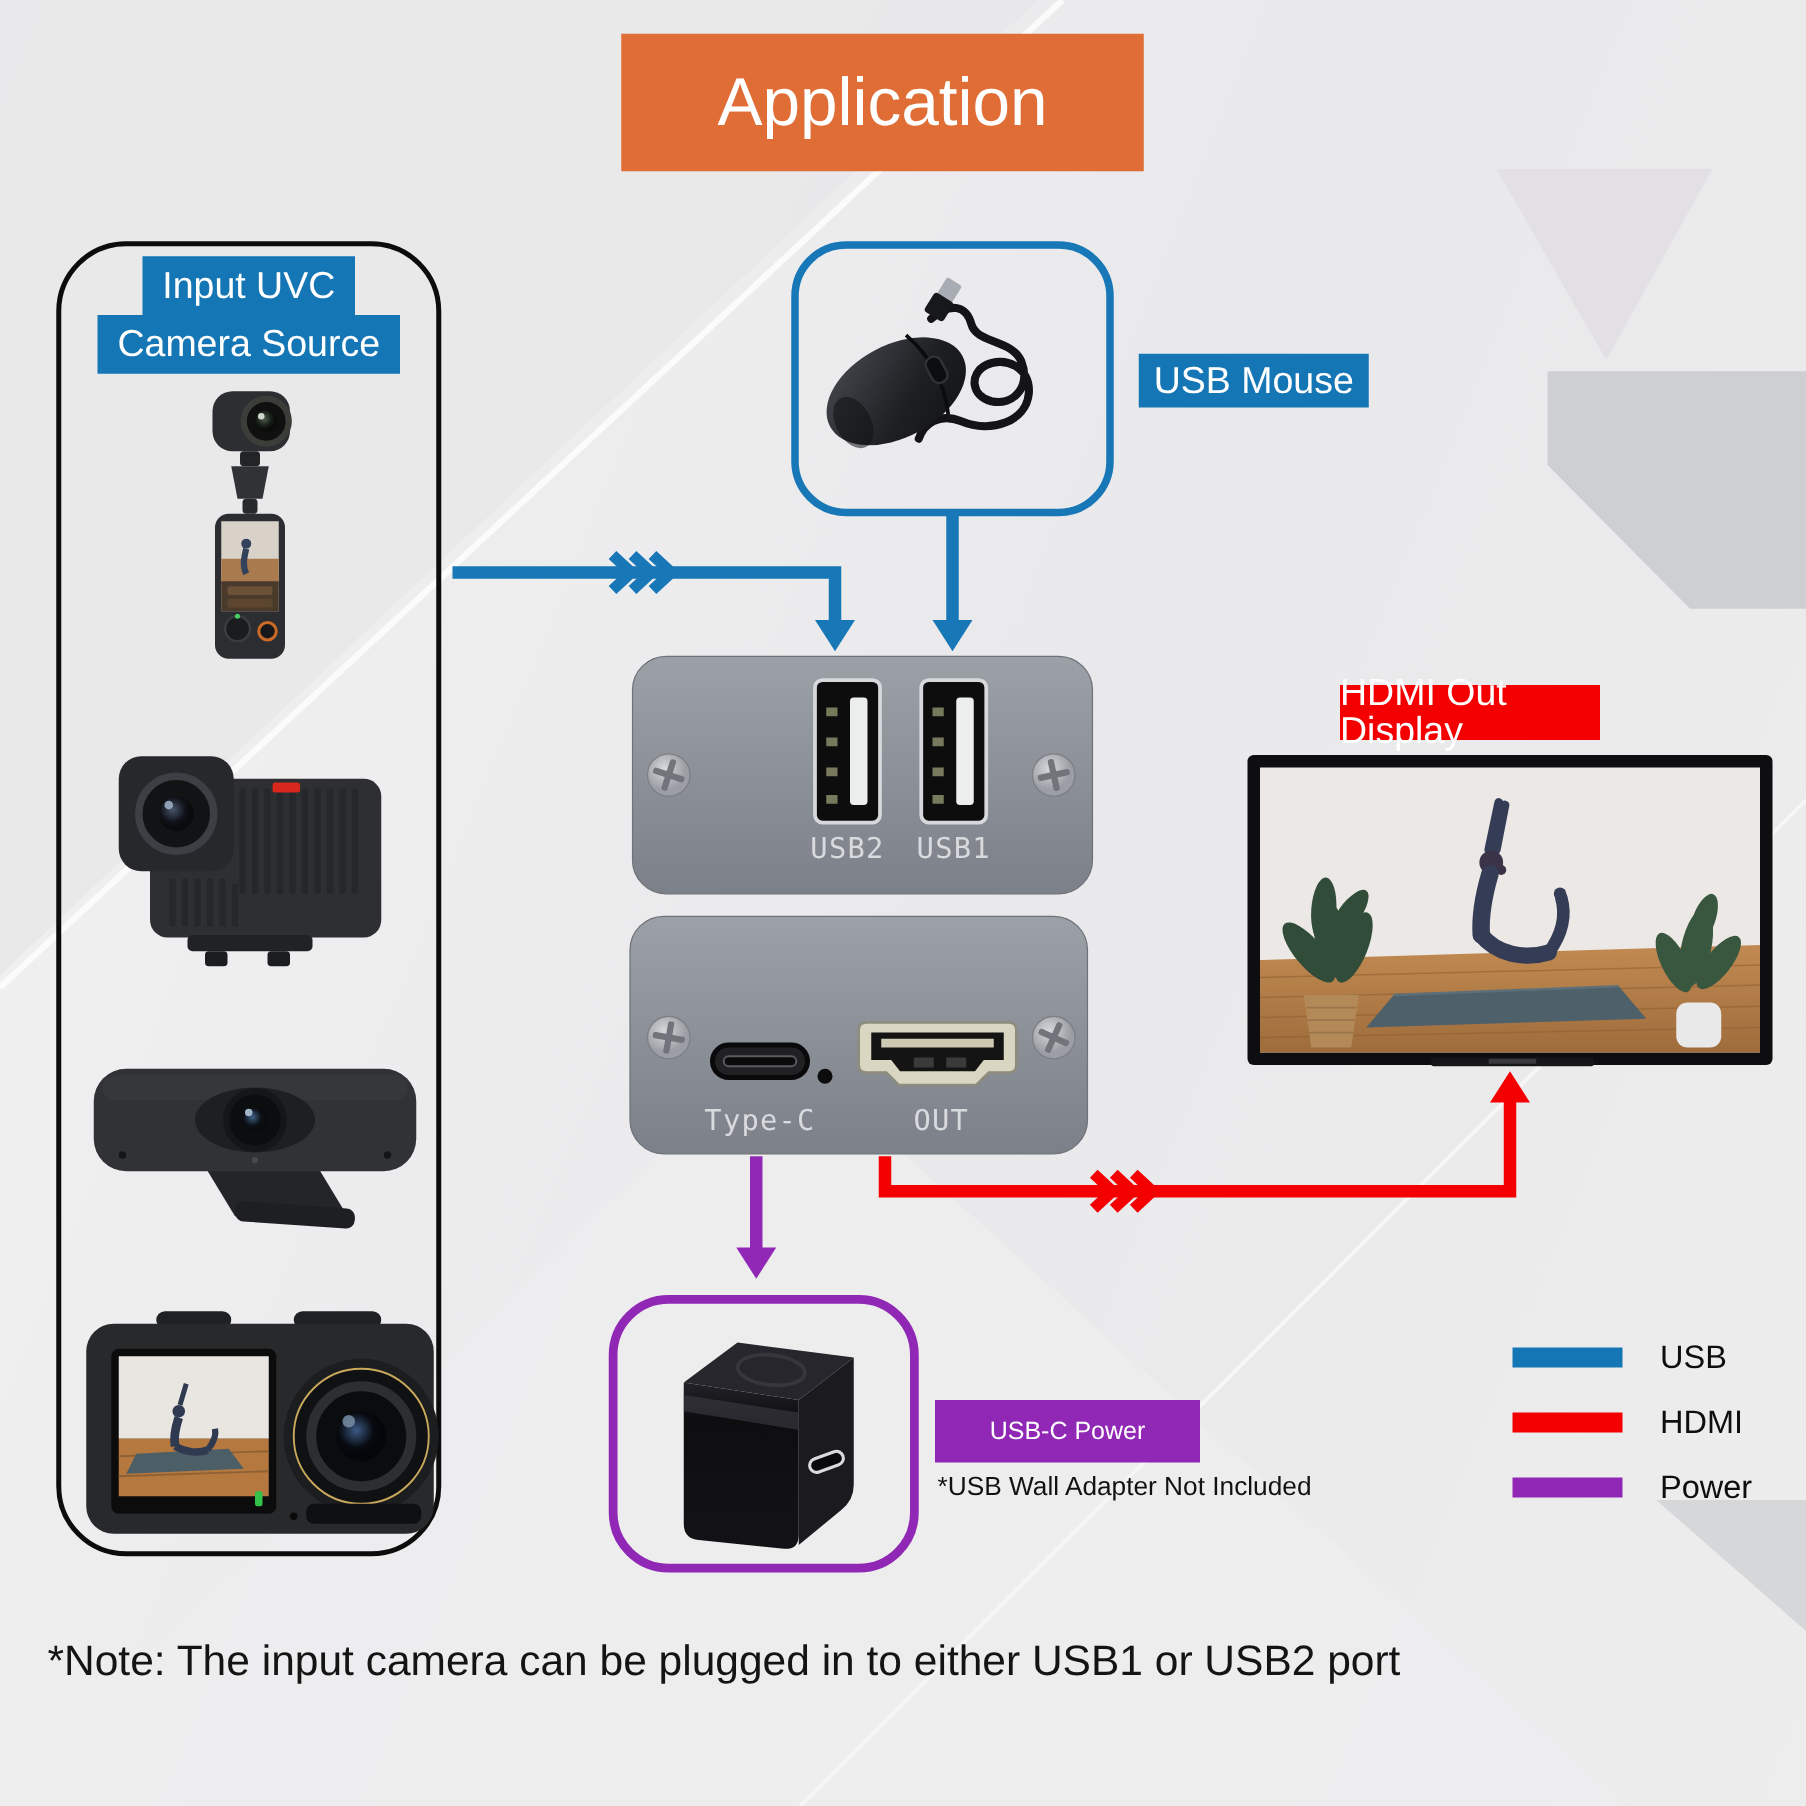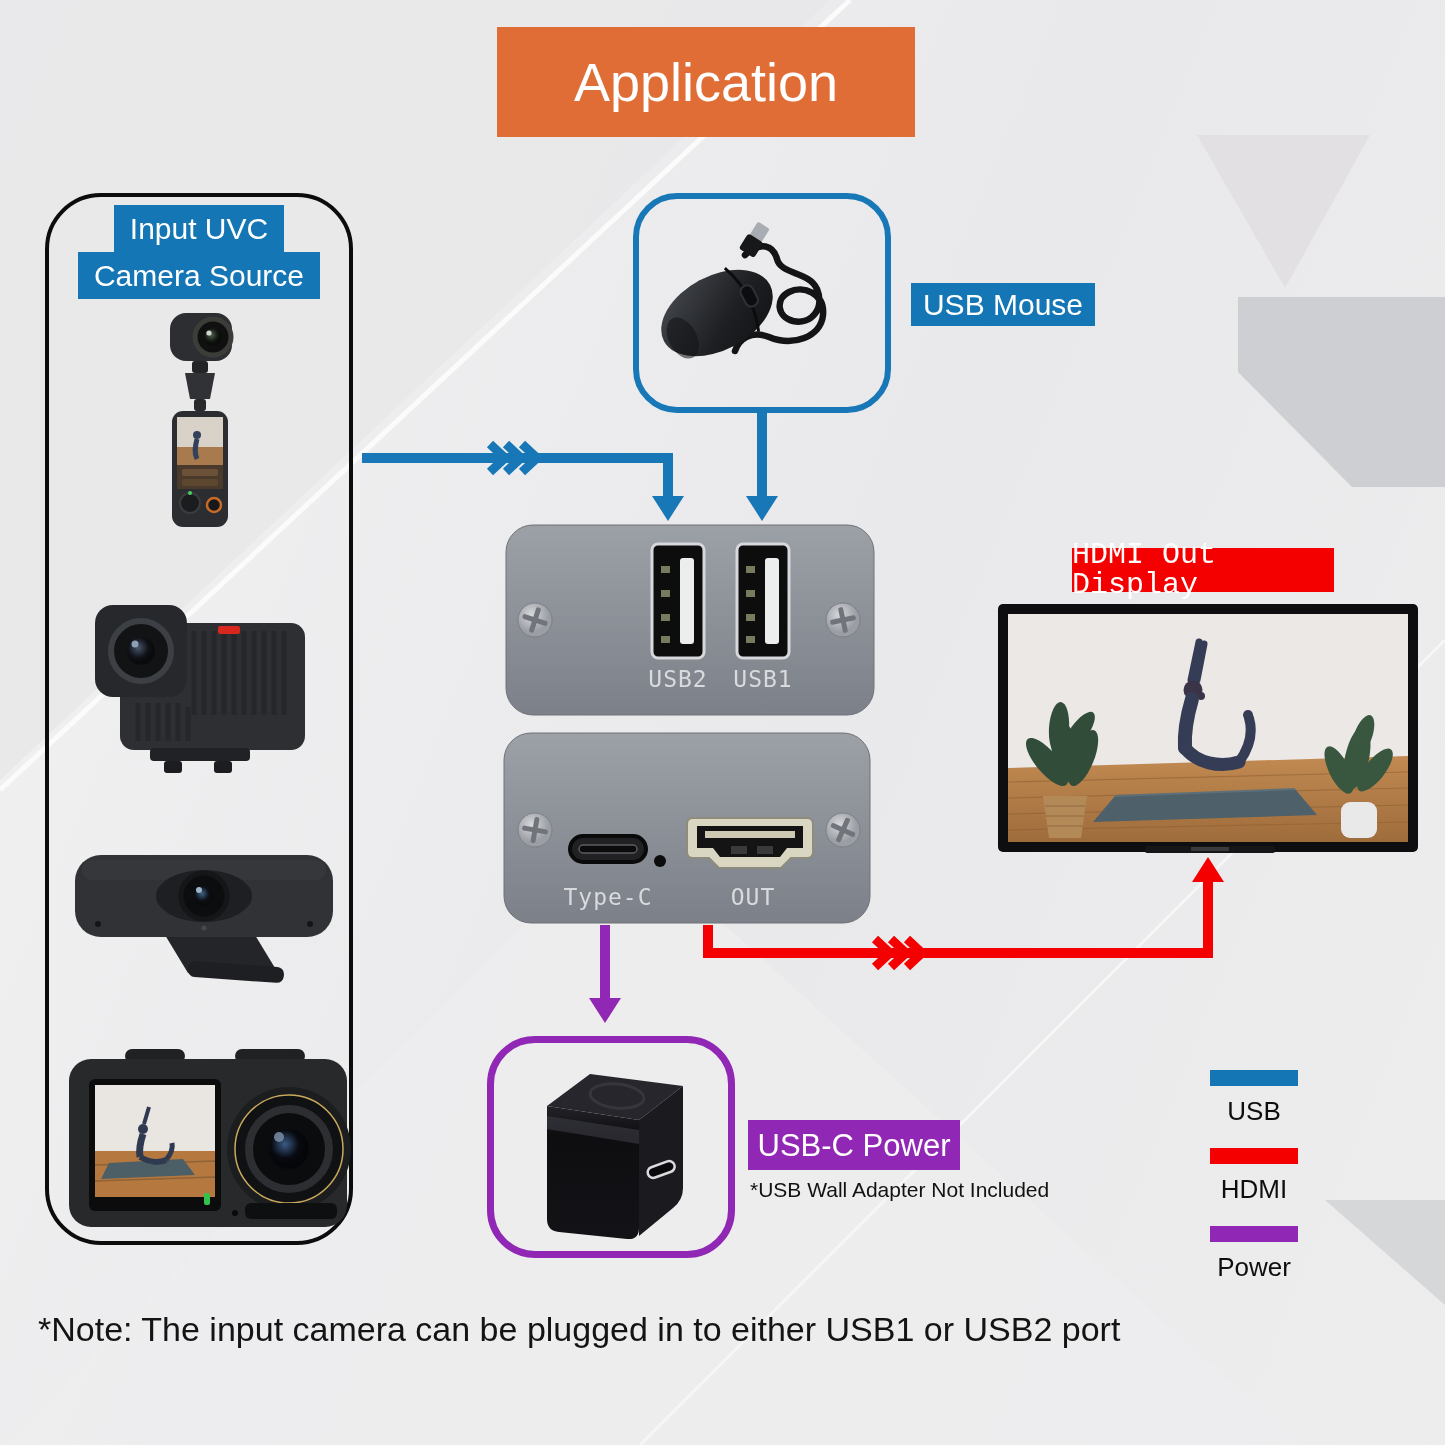--- a/index.html
+++ b/index.html
@@ -28,7 +28,7 @@
     border-radius:44px;box-sizing:border-box;}
   .mouse-label{left:911px;top:283px;width:184px;height:43px;}
   
-  .hdmi-label{left:1072px;top:548px;width:262px;height:44px;font-family:Liberation Mono, monospace;}
+  .hdmi-label{left:1072px;top:548px;width:208px;height:44px;}
   
   .power-box{left:487px;top:1036px;width:248px;height:222px;border:7px solid #9128B5;
     border-radius:48px;box-sizing:border-box;}

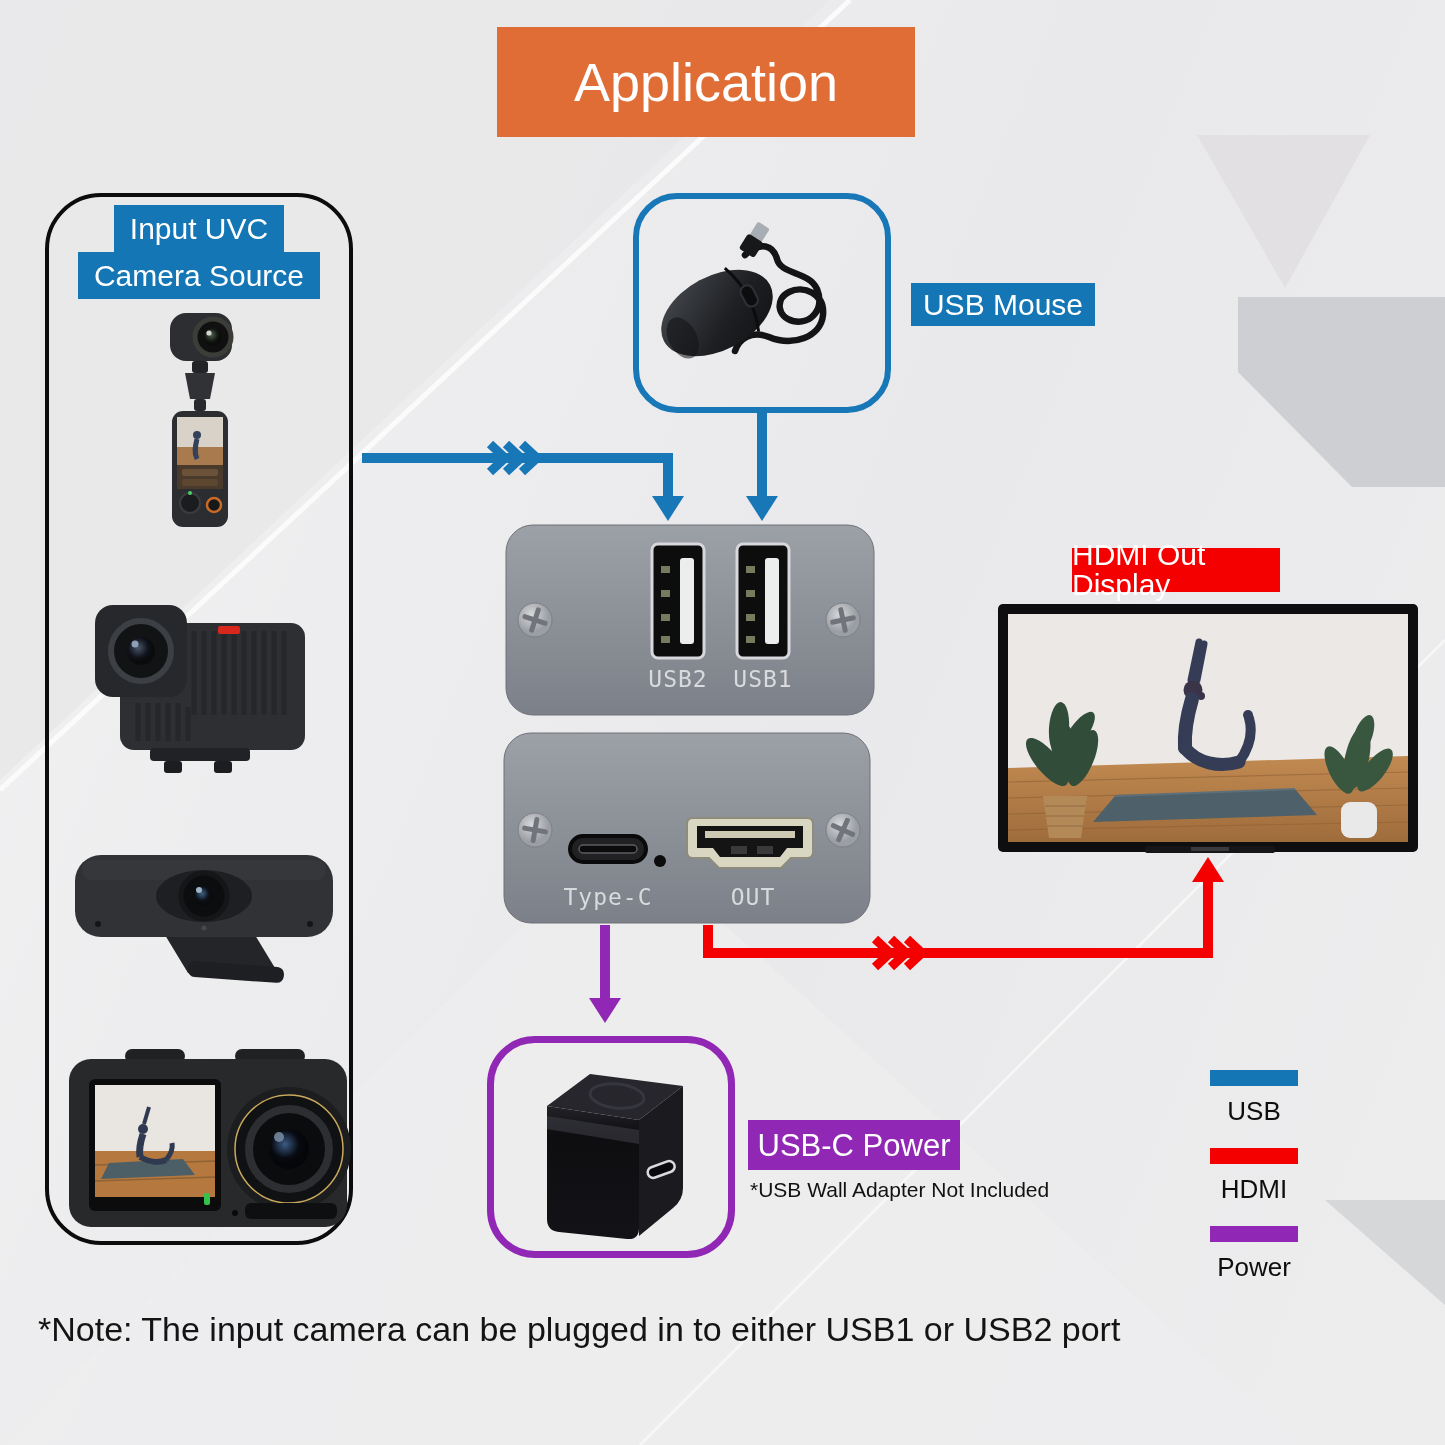--- a/index.html
+++ b/index.html
@@ -39,7 +39,7 @@
     font-size:23px;letter-spacing:1px;color:#d9dade;}
   
   .legend{left:1210px;top:1070px;display:flex;flex-direction:column;gap:21px;}
-  .legend-row{display:flex;align-items:center;gap:10px;flex-direction:column;}
+  .legend-row{display:flex;align-items:center;gap:30px;}
   .legend-swatch{width:88px;height:16px;}
   .legend-text{font-size:26px;color:#0e0e0e;}
   

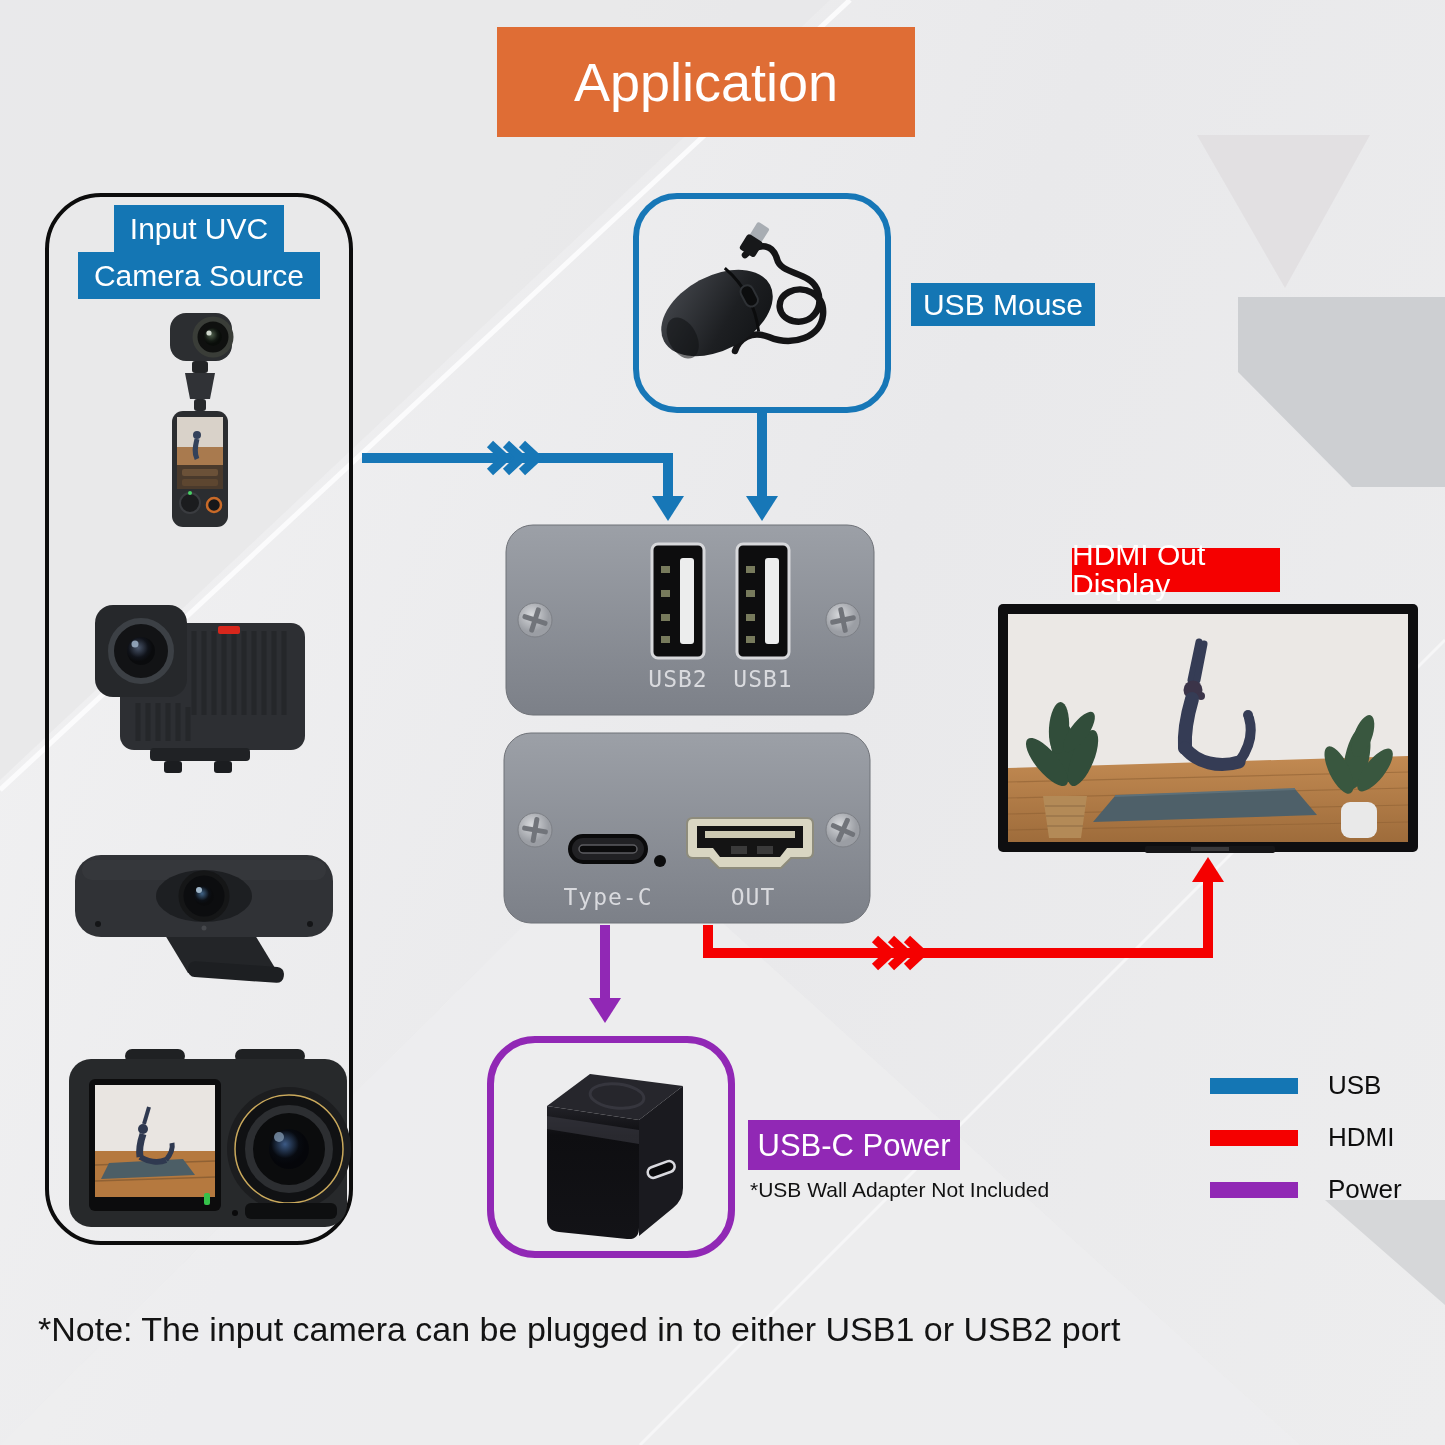--- a/index.html
+++ b/index.html
@@ -32,7 +32,7 @@
   
   .power-box{left:487px;top:1036px;width:248px;height:222px;border:7px solid #9128B5;
     border-radius:48px;box-sizing:border-box;}
-  .power-label{left:748px;top:1120px;width:212px;height:50px;font-size:31px;}
+  .power-label{left:748px;top:1120px;width:212px;height:50px;font-size:20px;}
   .power-note{left:750px;top:1178px;font-size:21px;color:#121212;}
   
   .port-label{position:absolute;text-align:center;font-family:"DejaVu Sans Mono",monospace;

